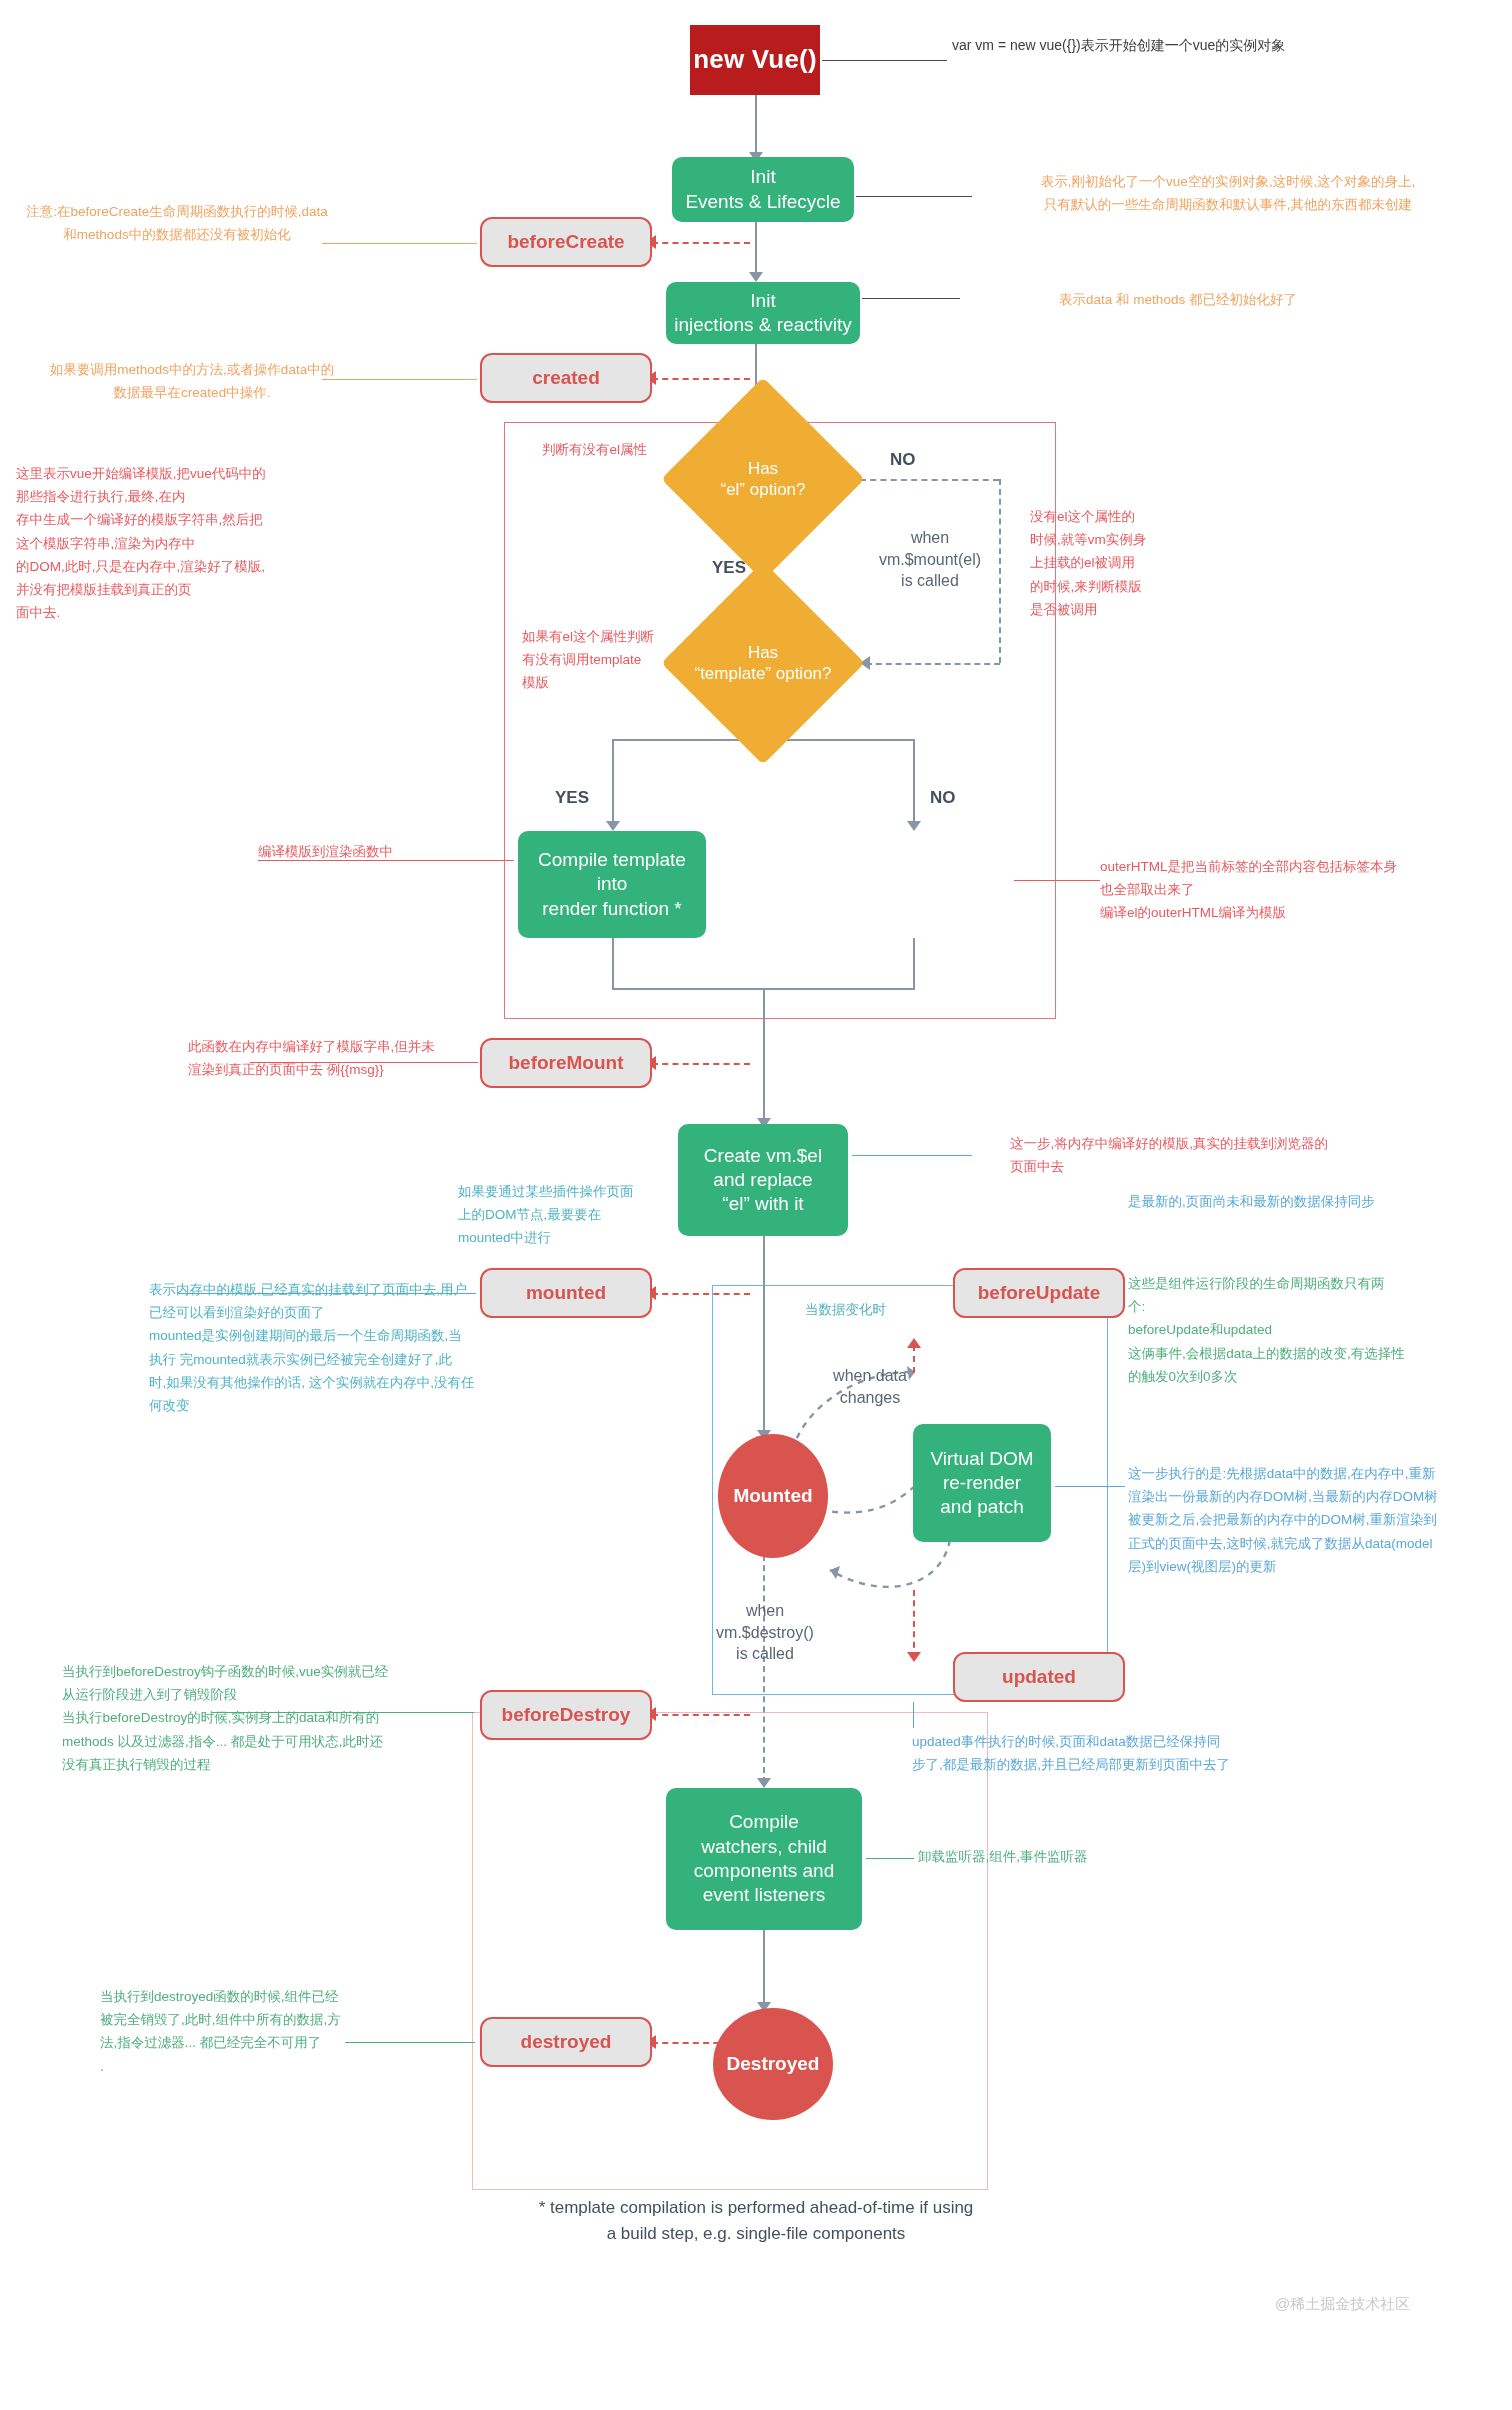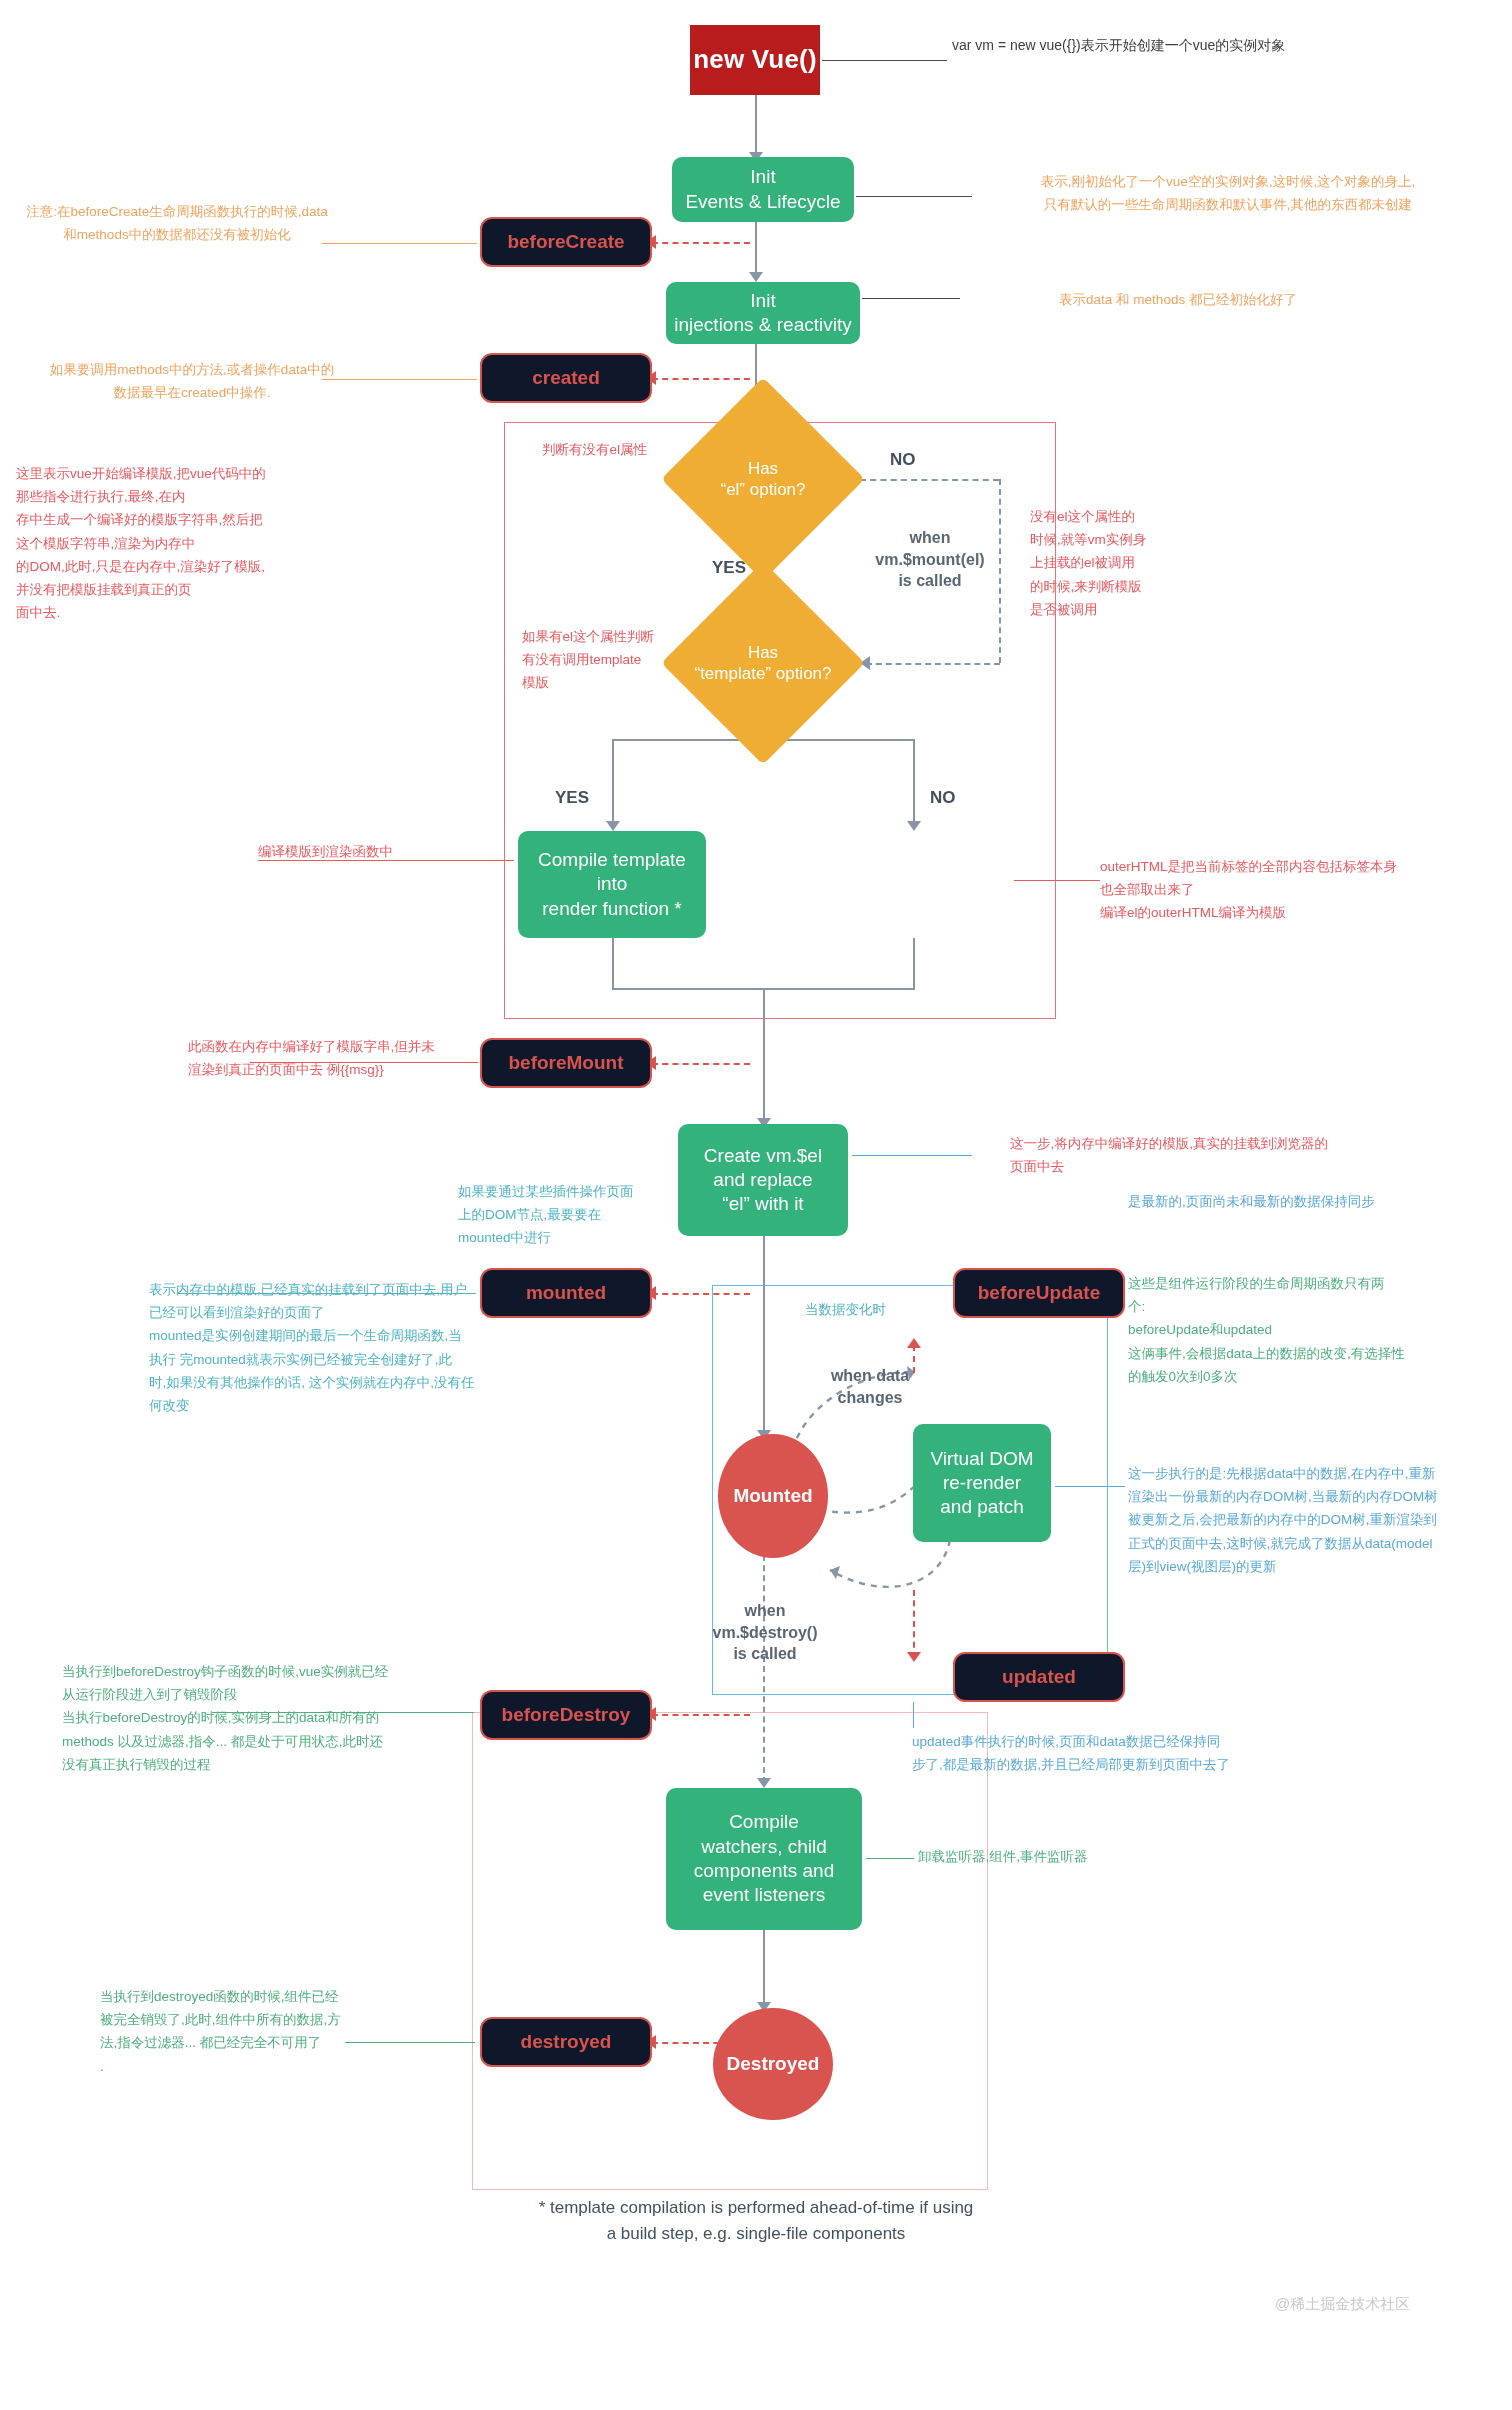--- a/index.html
+++ b/index.html
@@ -23,7 +23,7 @@
     font-size:19px; font-weight:400;
   }
   .box-hook {
-    background:#0f172a; color:#d9534f; border:2.2px solid #d9534f; border-radius:12px;
+    background:#e5e5e5; color:#d9534f; border:2.2px solid #d9534f; border-radius:12px;
     font-size:19px; font-weight:bold;
   }
   .diamond-wrap { position:absolute; }

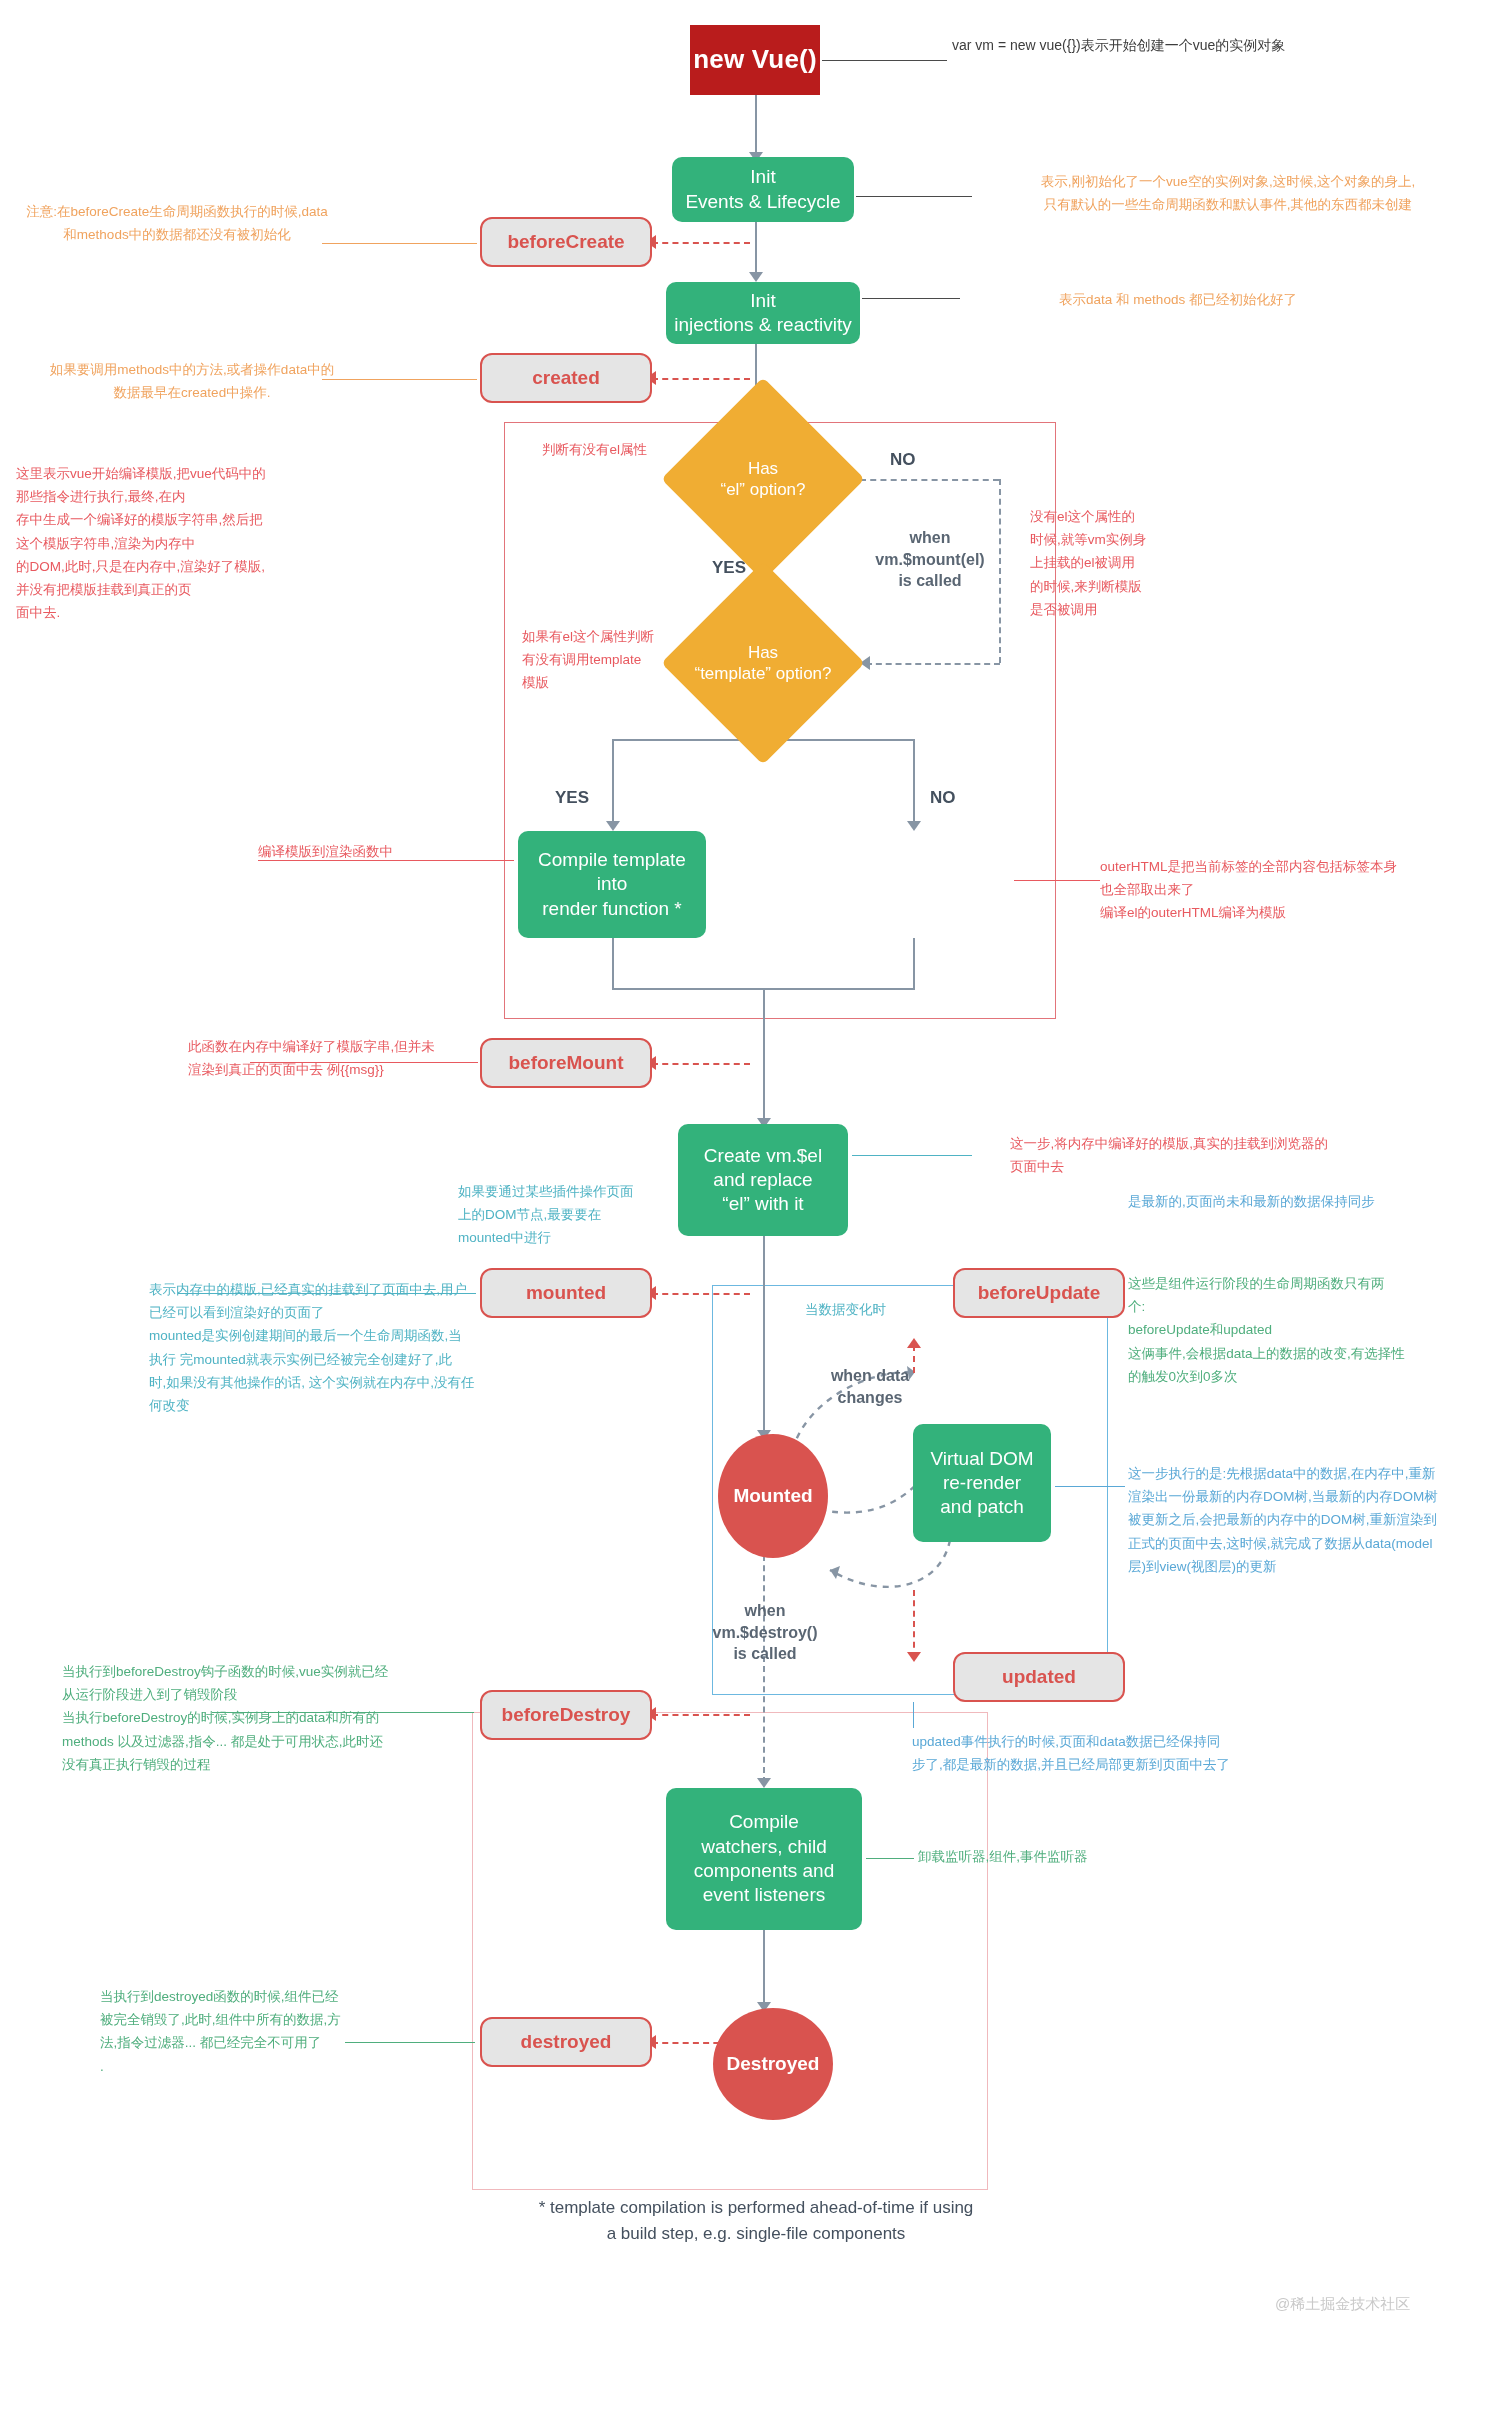--- a/index.html
+++ b/index.html
@@ -81,7 +81,7 @@
 
   
   .flow-label { position:absolute; font-size:17px; font-weight:bold; color:#44505e; }
-  .flow-label-sm { position:absolute; font-size:16px; font-weight:bold; color:#5a6673;
+  .flow-label-sm { position:absolute; font-size:16px; font-weight:normal; color:#5a6673;
                    line-height:1.35; text-align:center; }
 
   

